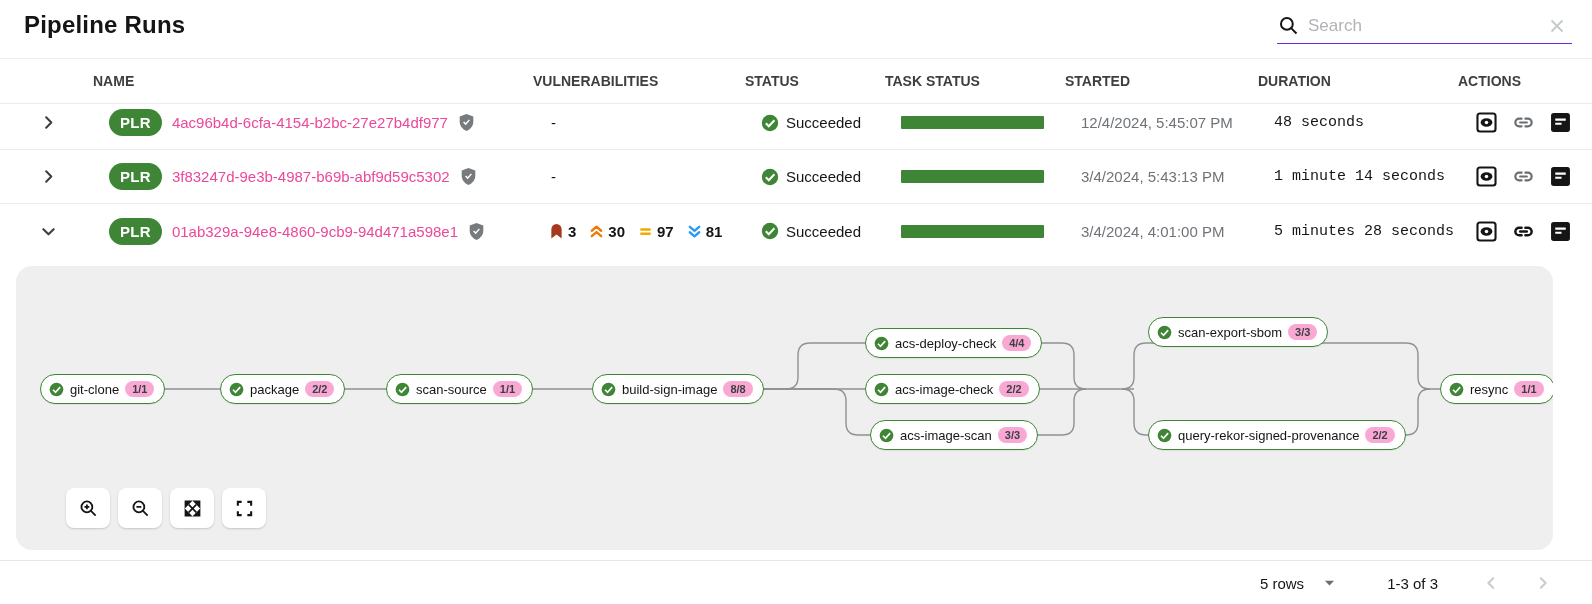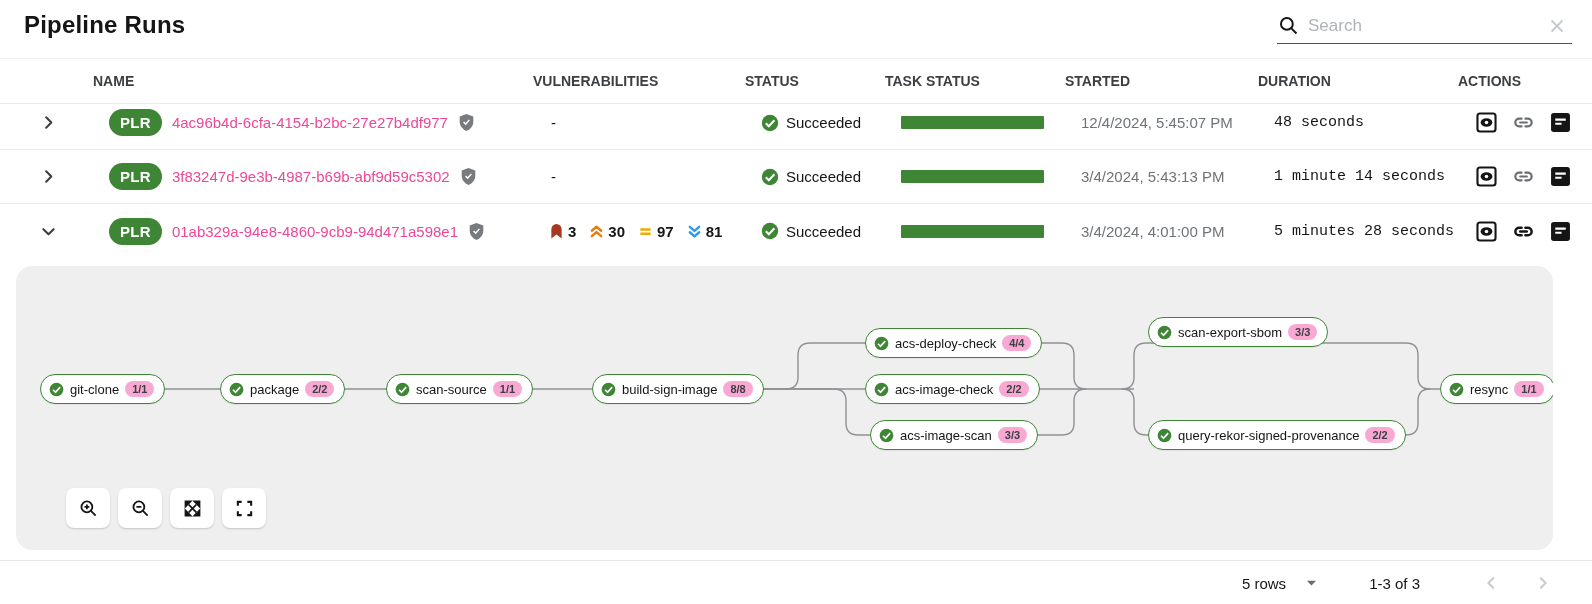--- a/index.html
+++ b/index.html
@@ -54,7 +54,7 @@
   .page-footer { position:absolute; left:0; top:560px; width:100%; height:44px; border-top:1px solid #e7e7e7; }
   .pagination { position:absolute; right:24px; top:0; height:44px; display:flex; align-items:center; }
   .rows-select { display:flex; align-items:center; gap:20px; font-size:15px; color:#151515; background:none; border:none; cursor:pointer; margin-right:52px; font-family:"Liberation Sans",sans-serif; }
-  .page-range { font-size:15px; color:#151515; margin-right:60px; }
+  .page-range { font-size:15px; color:#151515; margin-right:42px; }
   .pag-btn { background:none; border:none; line-height:0; padding:4px; margin-right:30px; cursor:default; }
   .pag-btn:last-child { margin-right:14px; }
 </style>

